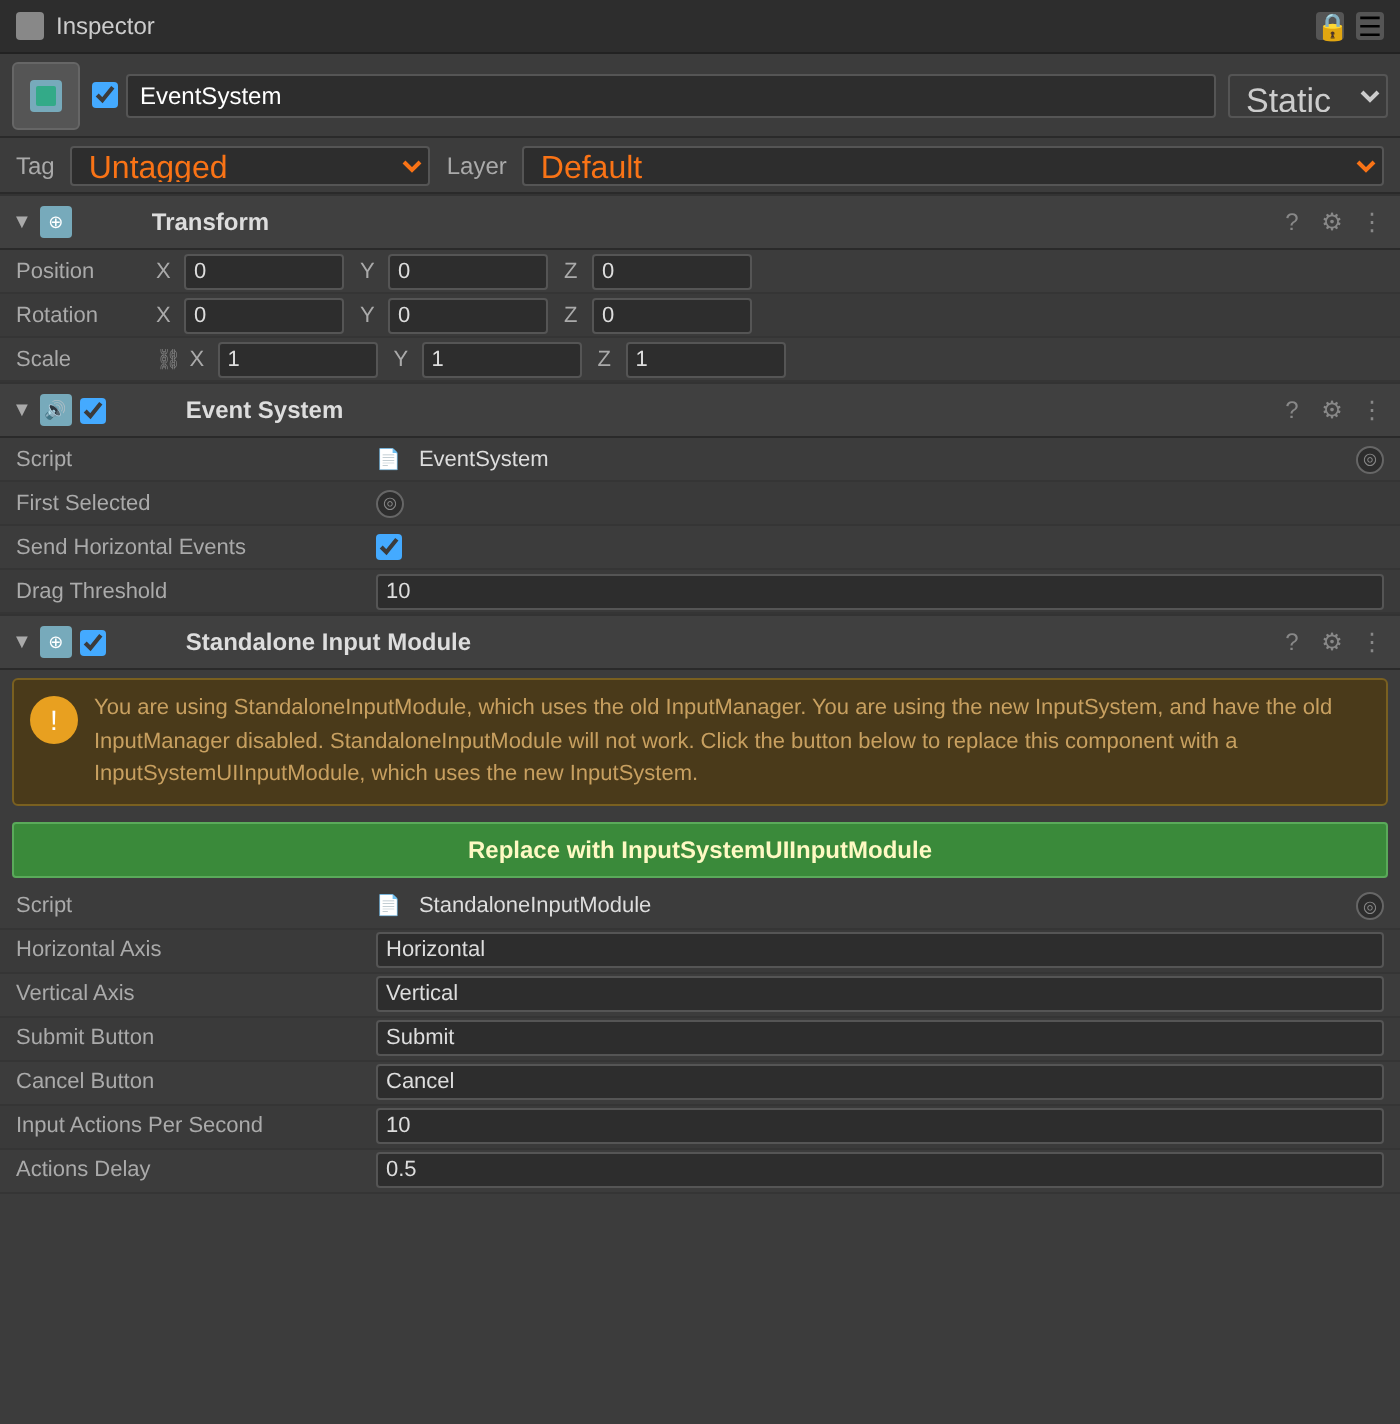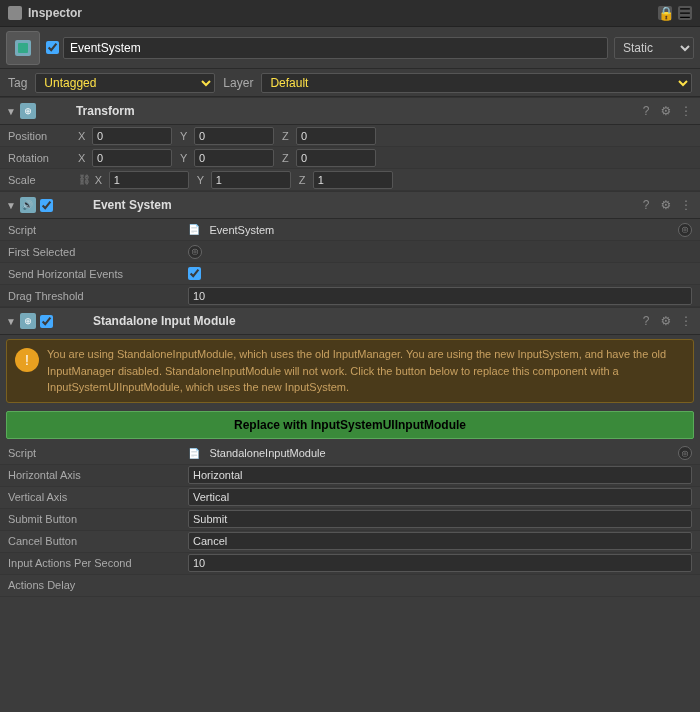--- a/index.html
+++ b/index.html
@@ -29,7 +29,7 @@
     .title-bar-text {
       color: #ccc;
       font-size: 12px;
-      font-weight: 700;
+      font-weight: 400;
     }
     .title-bar-actions {
       margin-left: auto;

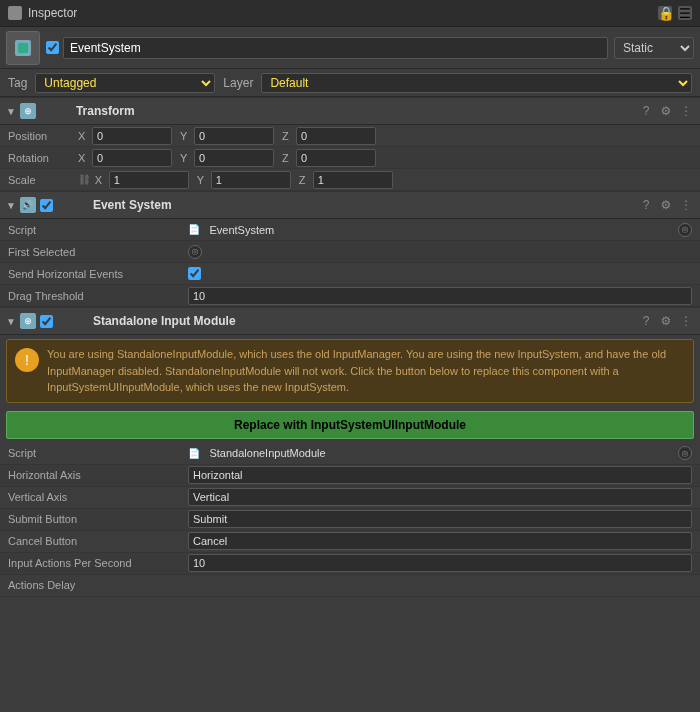--- a/index.html
+++ b/index.html
@@ -81,7 +81,7 @@
       background: #3a3a3a;
       border: 1px solid #555;
       color: #ccc;
-      font-size: 12px;
+      font-size: 17px;
       padding: 2px 4px;
       height: 22px;
       min-width: 80px;

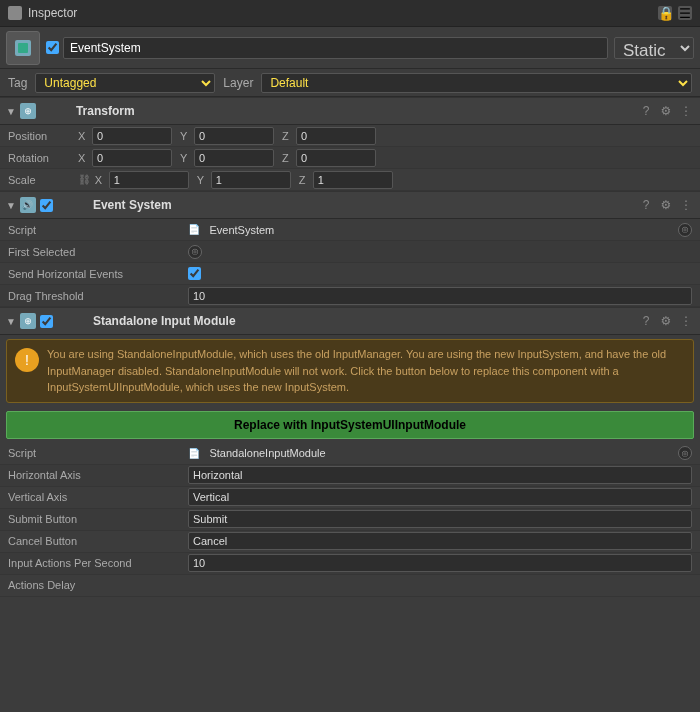--- a/index.html
+++ b/index.html
@@ -105,8 +105,8 @@
     .tag-select, .layer-select {
       background: #2d2d2d;
       border: 1px solid #555;
-      color: #fde047;
-      font-size: 12px;
+      color: #f97316;
+      font-size: 16px;
       padding: 1px 4px;
       height: 20px;
       border-radius: 2px;

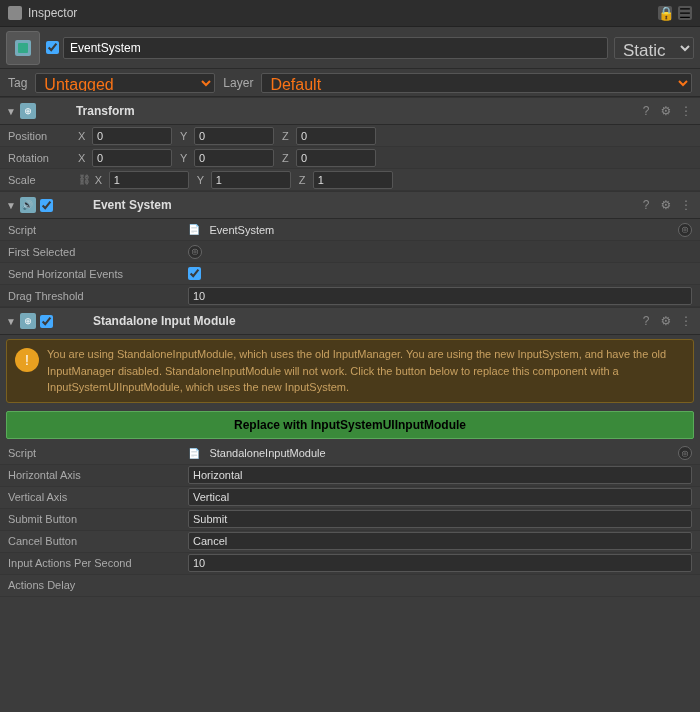--- a/index.html
+++ b/index.html
@@ -276,7 +276,7 @@
     .replace-btn {
       background: #3a8a3a;
       border: 1px solid #5aaa5a;
-      color: #000000;
+      color: #fef9c3;
       font-size: 12px;
       font-weight: 600;
       width: calc(100% - 12px);

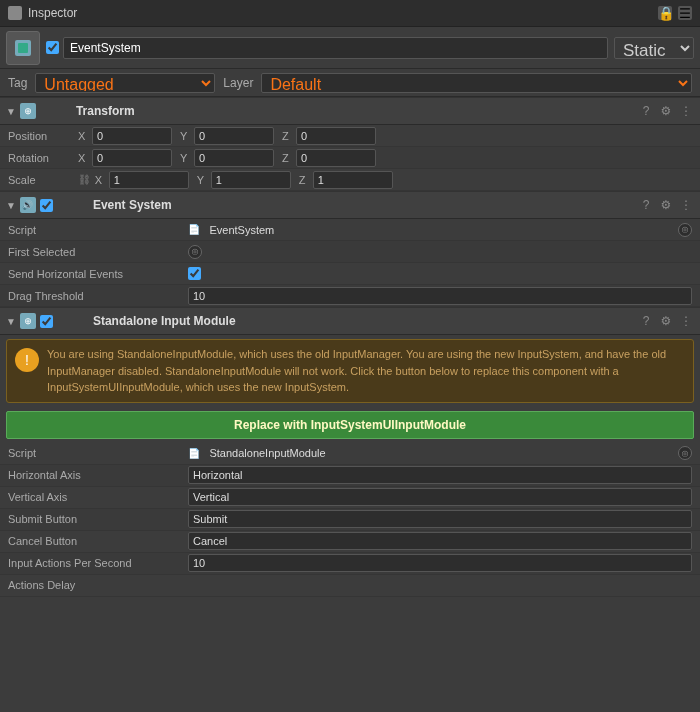--- a/index.html
+++ b/index.html
@@ -519,6 +519,9 @@
 
   <div class="prop-row">
     <span class="prop-label">Actions Delay</span>
+    <div class="prop-value">
+      <input class="prop-input" type="text" value="0.5" style="">
+    </div>
   </div>
 </div>
 

